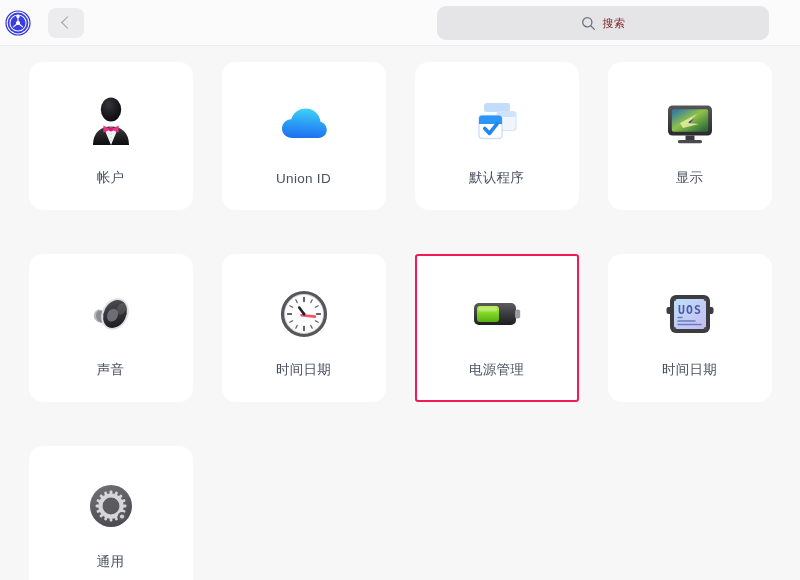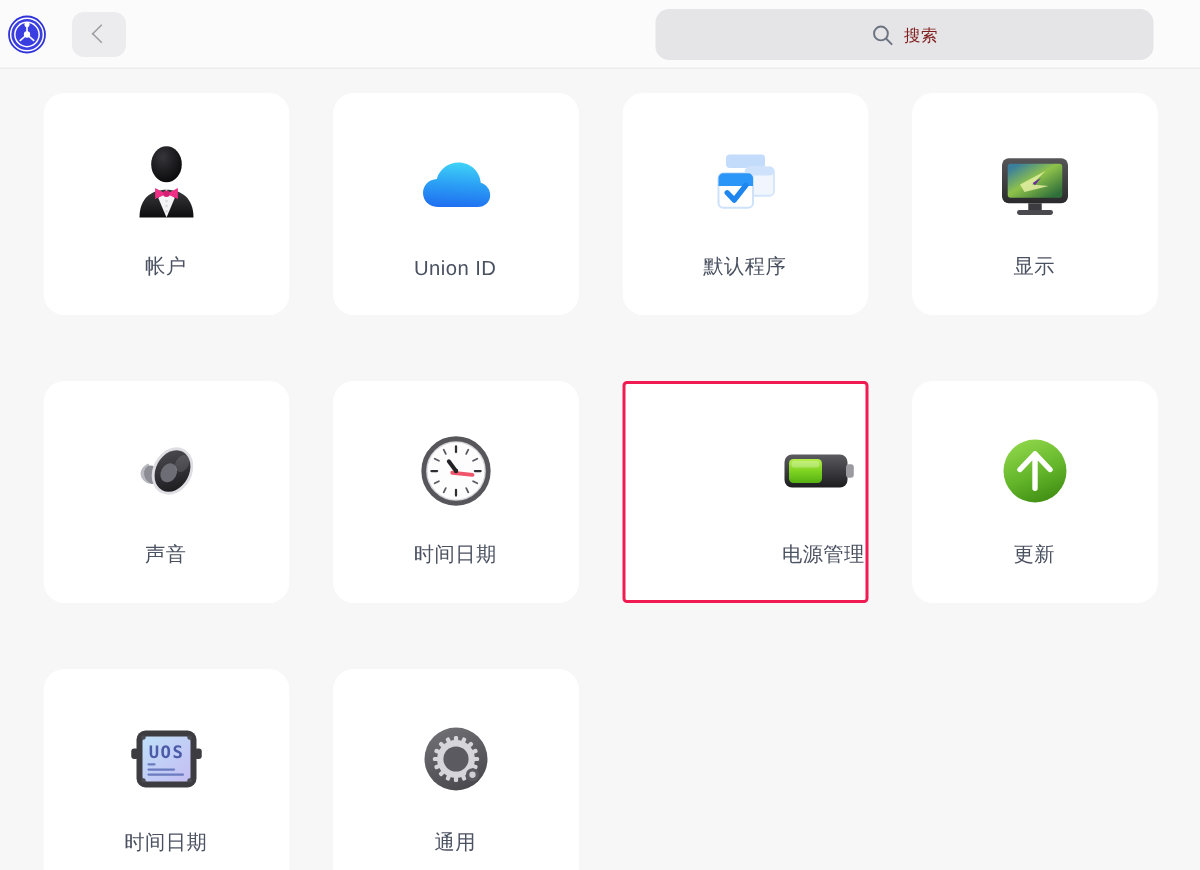--- a/index.html
+++ b/index.html
@@ -278,7 +278,7 @@
       <div class="card-label">时间日期</div>
     </div>
 
-    <div class="card selected" style="border-color: rgb(242, 26, 82); align-items: flex-end;">
+    <div class="card selected" style="border-color: rgb(242, 26, 82);">
       <div class="icon-slot">
         <svg width="58" height="58" viewBox="0 0 58 58">
           <defs>

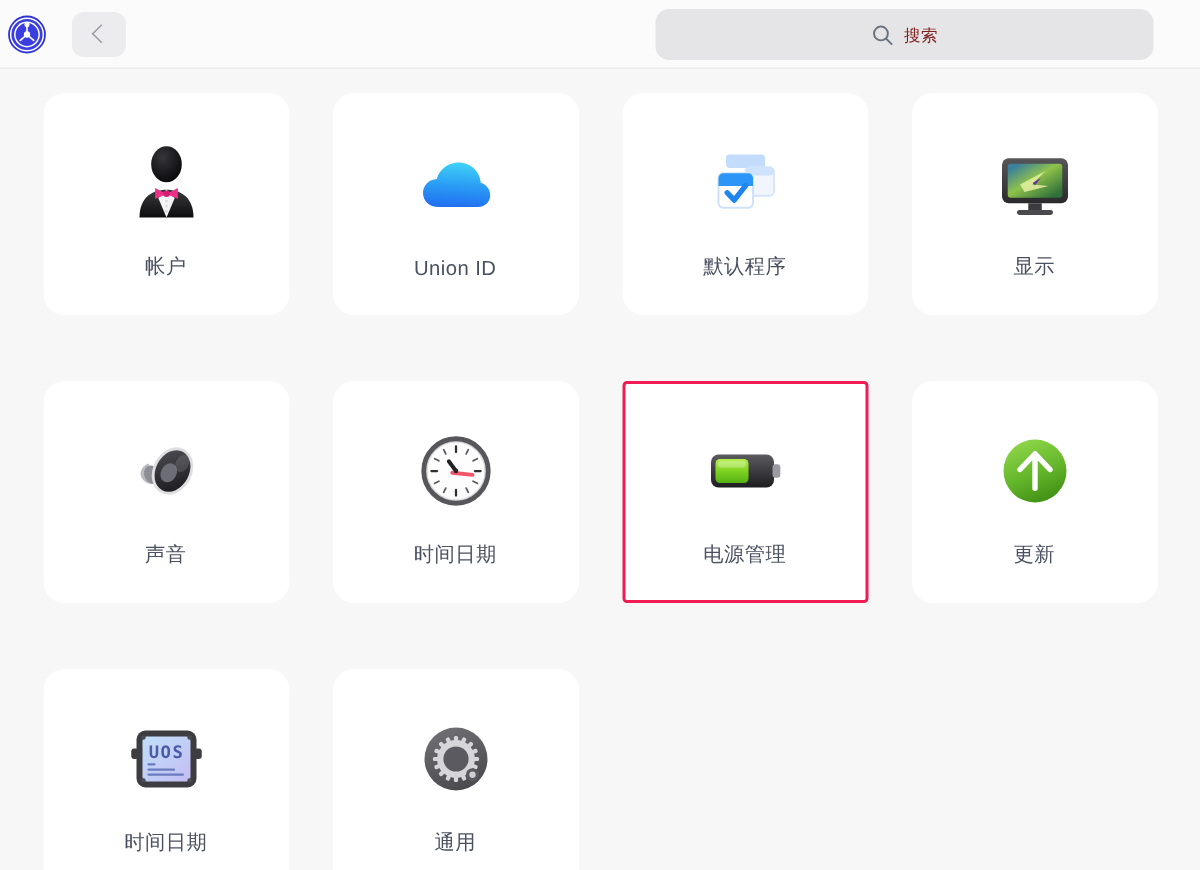--- a/index.html
+++ b/index.html
@@ -302,22 +302,6 @@
     </div>
 
 
-    <div class="card">
-      <div class="icon-slot">
-        <svg width="58" height="58" viewBox="0 0 58 58">
-          <defs>
-            <linearGradient id="upd" x1="0.3" y1="0" x2="0.7" y2="1">
-              <stop offset="0" stop-color="#8fd64a"></stop>
-              <stop offset="0.55" stop-color="#63b52a"></stop>
-              <stop offset="1" stop-color="#3f8d13"></stop>
-            </linearGradient>
-          </defs>
-          <circle cx="29" cy="29" r="21" fill="url(#upd)"></circle>
-          <path d="M29 17.5 L39 28 M29 17.5 L19 28 M29 18.5 L29 40.5" stroke="#ffffff" stroke-width="3.6" stroke-linecap="round" stroke-linejoin="round" fill="none"></path>
-        </svg>
-      </div>
-      <div class="card-label">更新</div>
-    </div>
 
     <div class="card">
       <div class="icon-slot">

